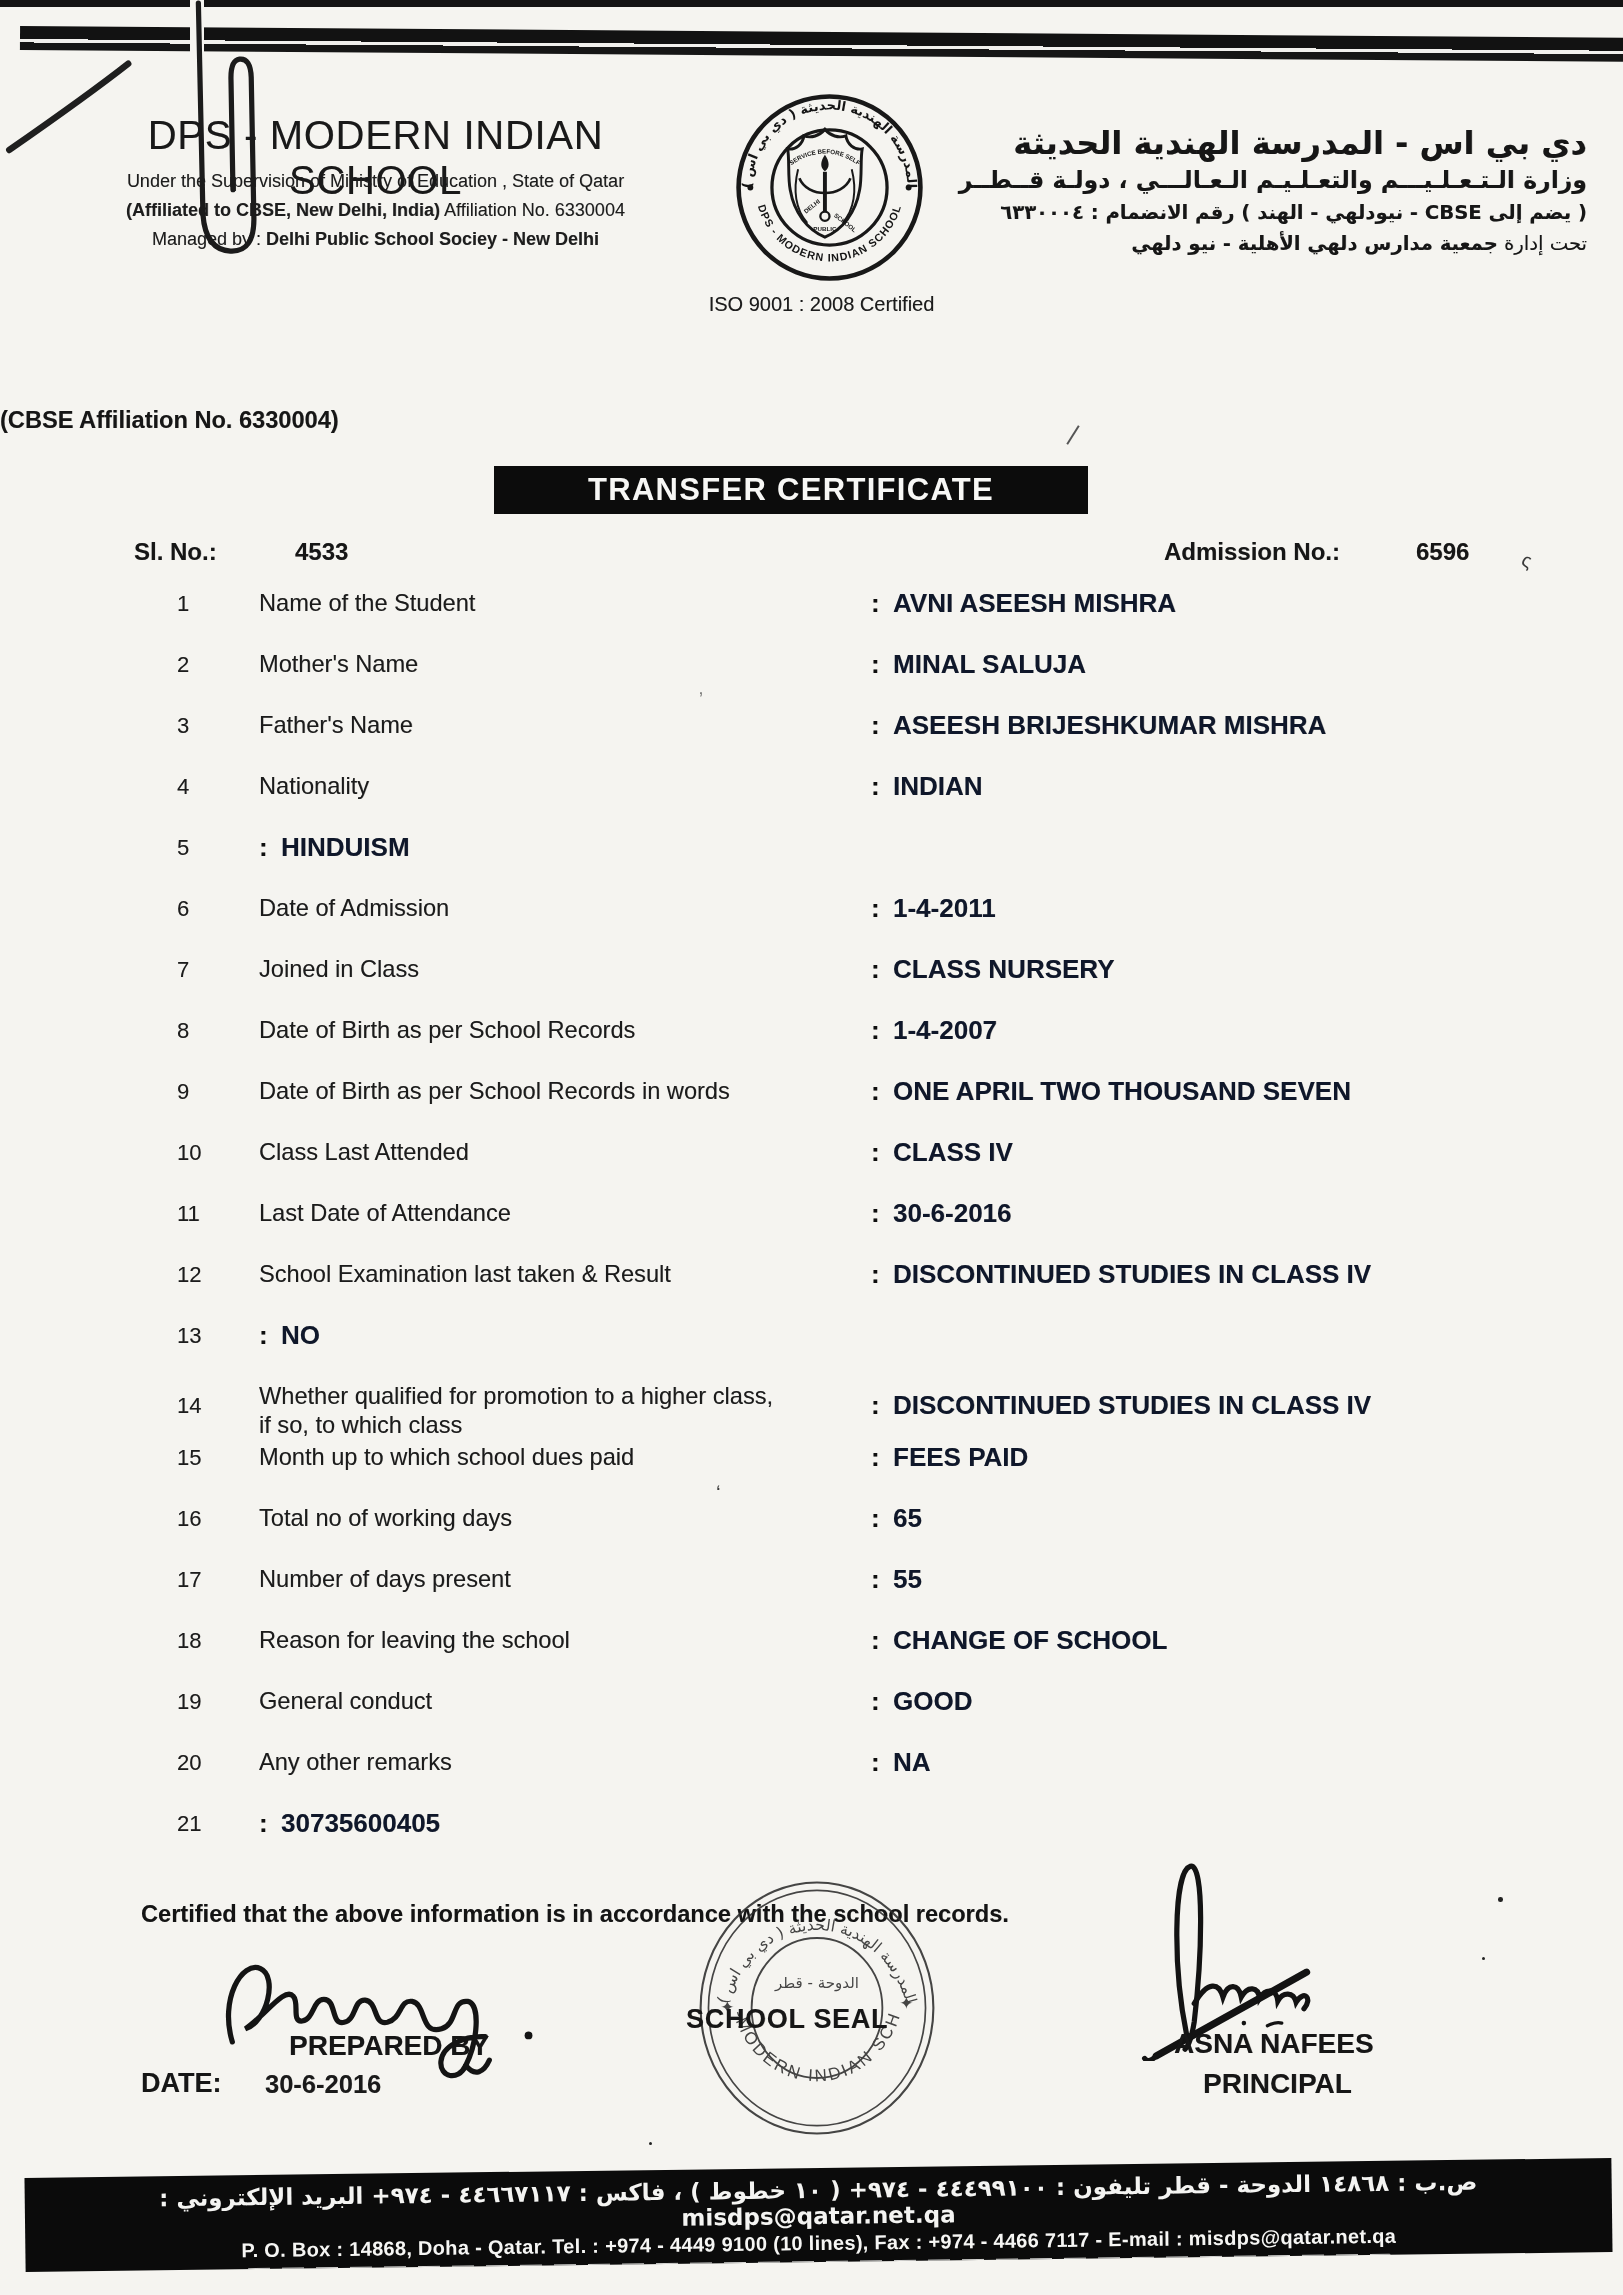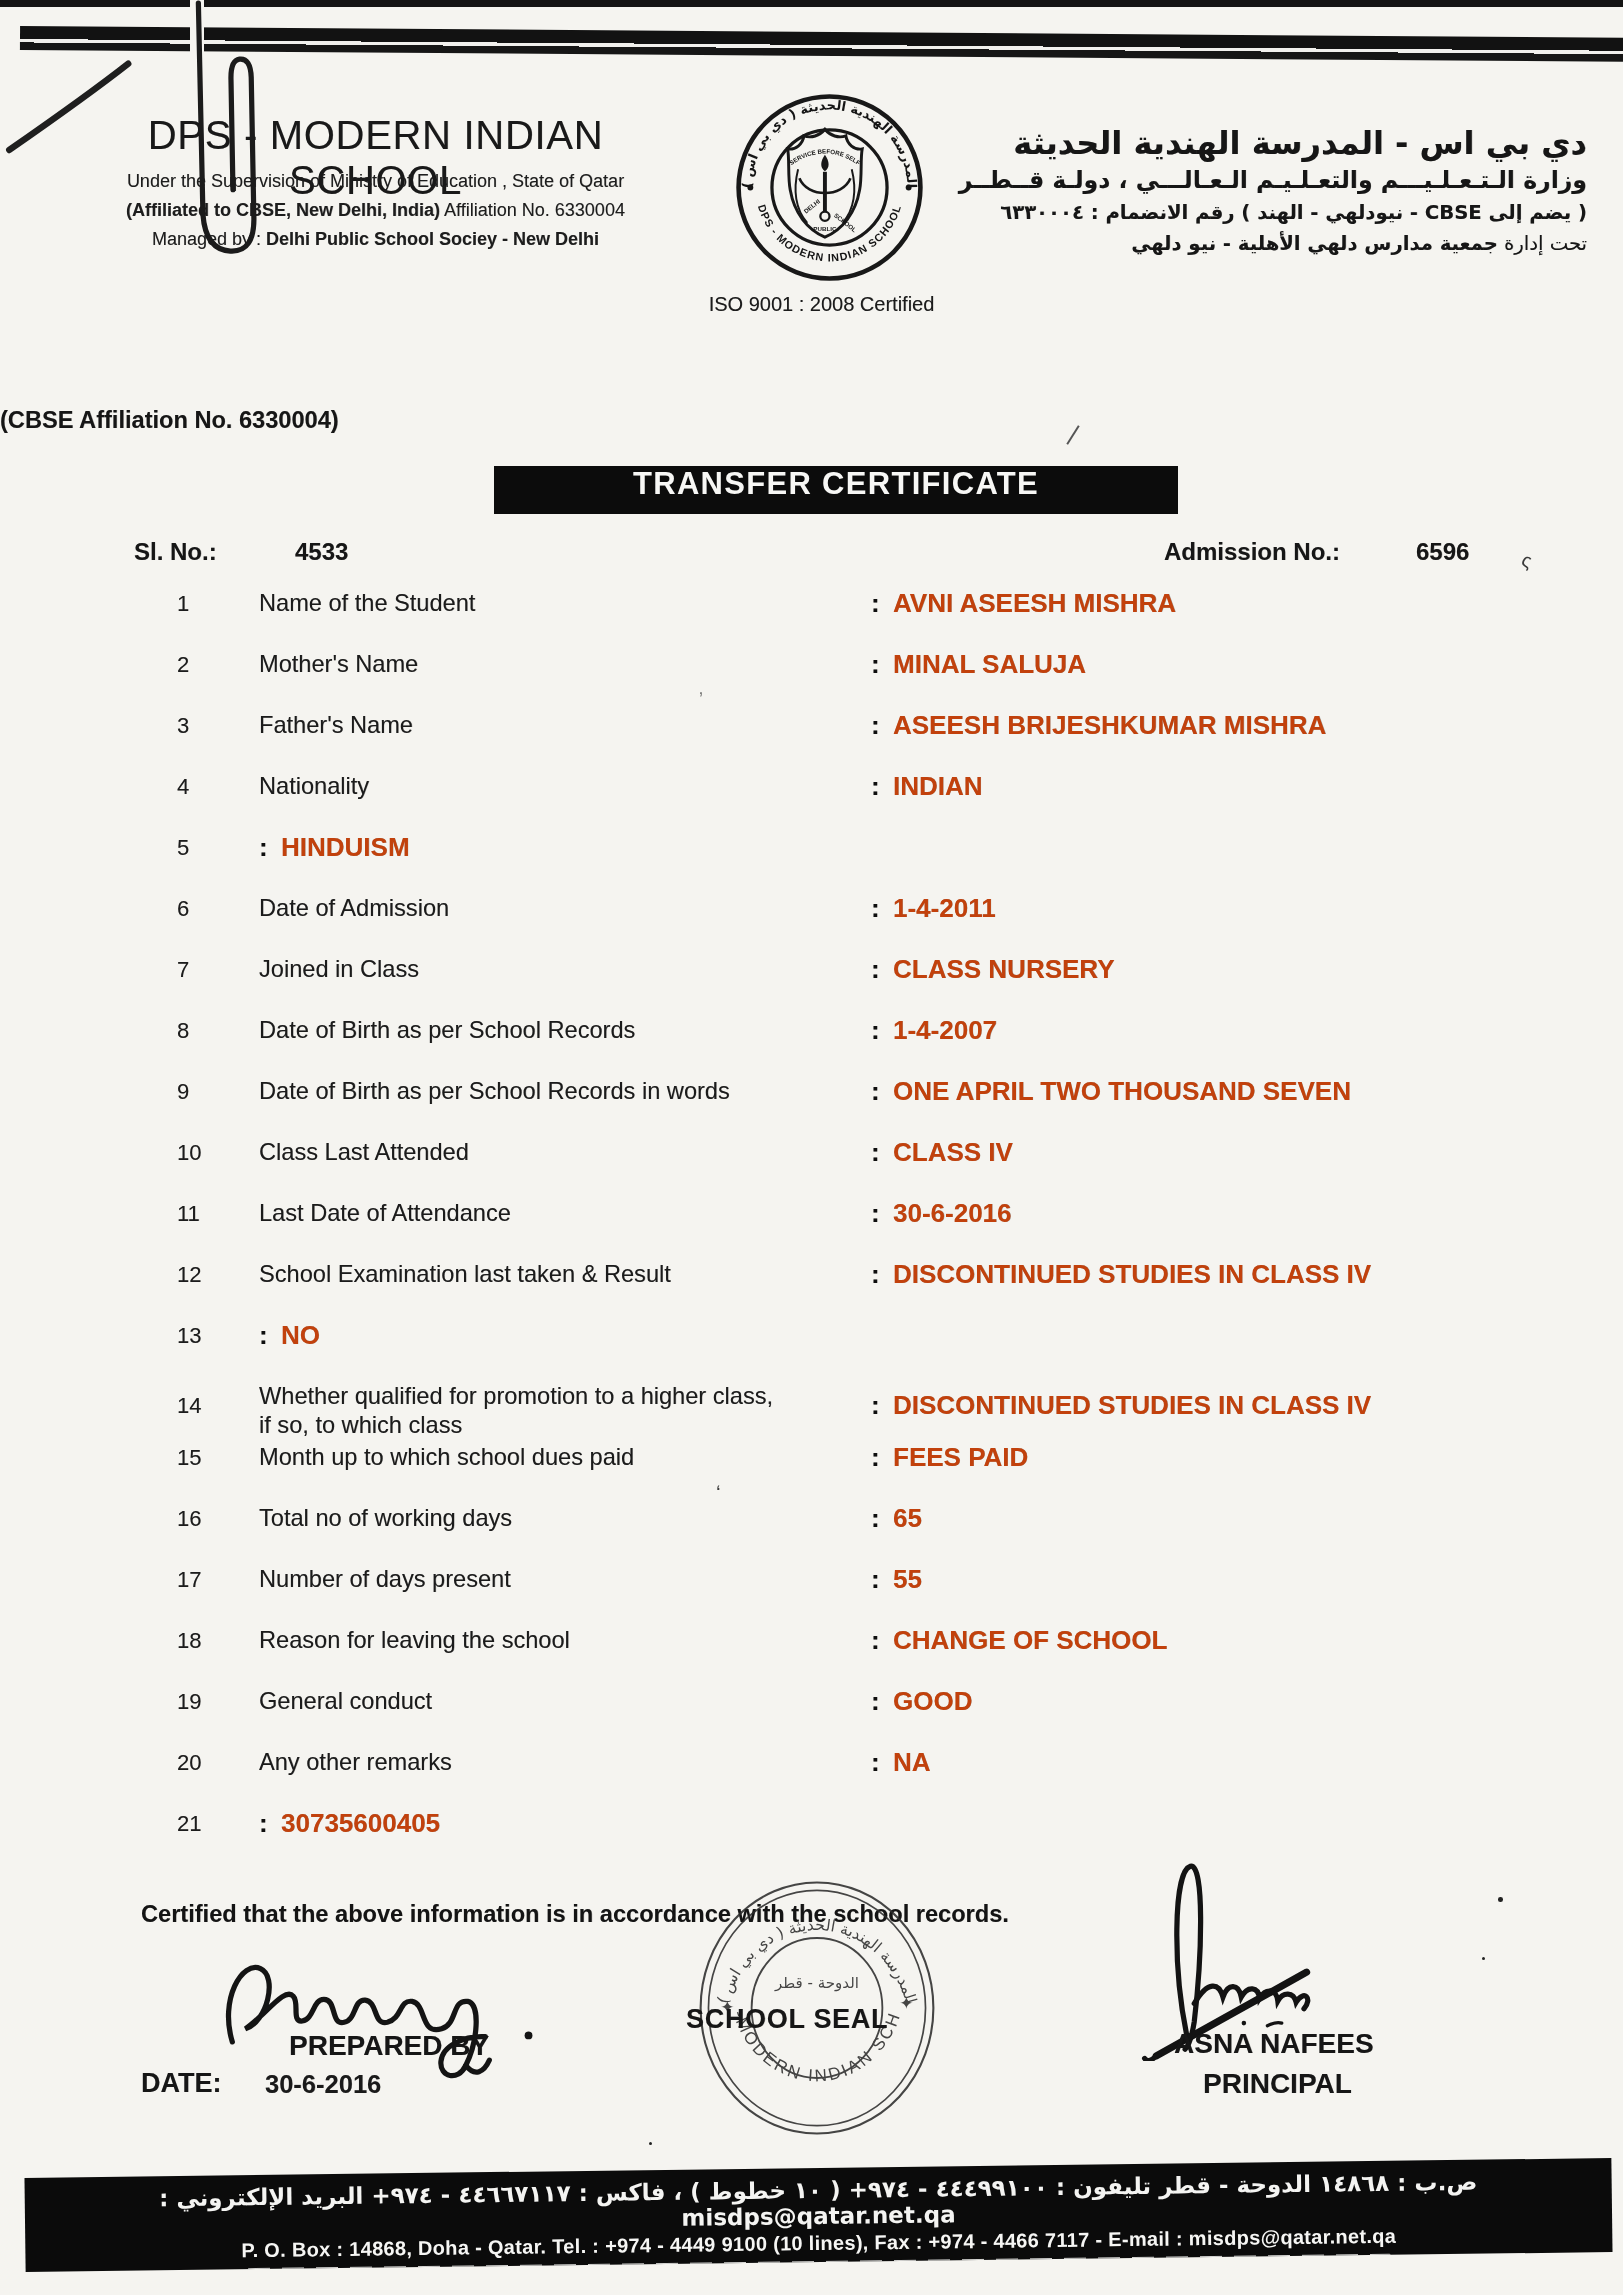--- a/index.html
+++ b/index.html
@@ -29,8 +29,8 @@
   .ar4{font-size:19.6px;line-height:31px;}
   
   .cbse-line{left:0;top:407px;width:1624px;text-align:left;font-size:23.6px;font-weight:bold;}
-  .title-banner{left:494px;top:466px;width:684px;height:48px;background:#0c0c0c;
-                display:flex;justify-content:center;z-index:1;}
+  .title-banner{left:494px;top:466px;width:594px;height:48px;background:#0c0c0c;
+                display:flex;align-items:center;justify-content:center;z-index:1;}
   .title-banner span{color:#f7f7f5;font-size:31px;font-weight:bold;letter-spacing:1.3px;}
   .slno-row{left:0;top:538px;width:1624px;height:33px;font-size:24px;font-weight:bold;}
   .slno-label{left:134px;} .slno-value{left:295px;}

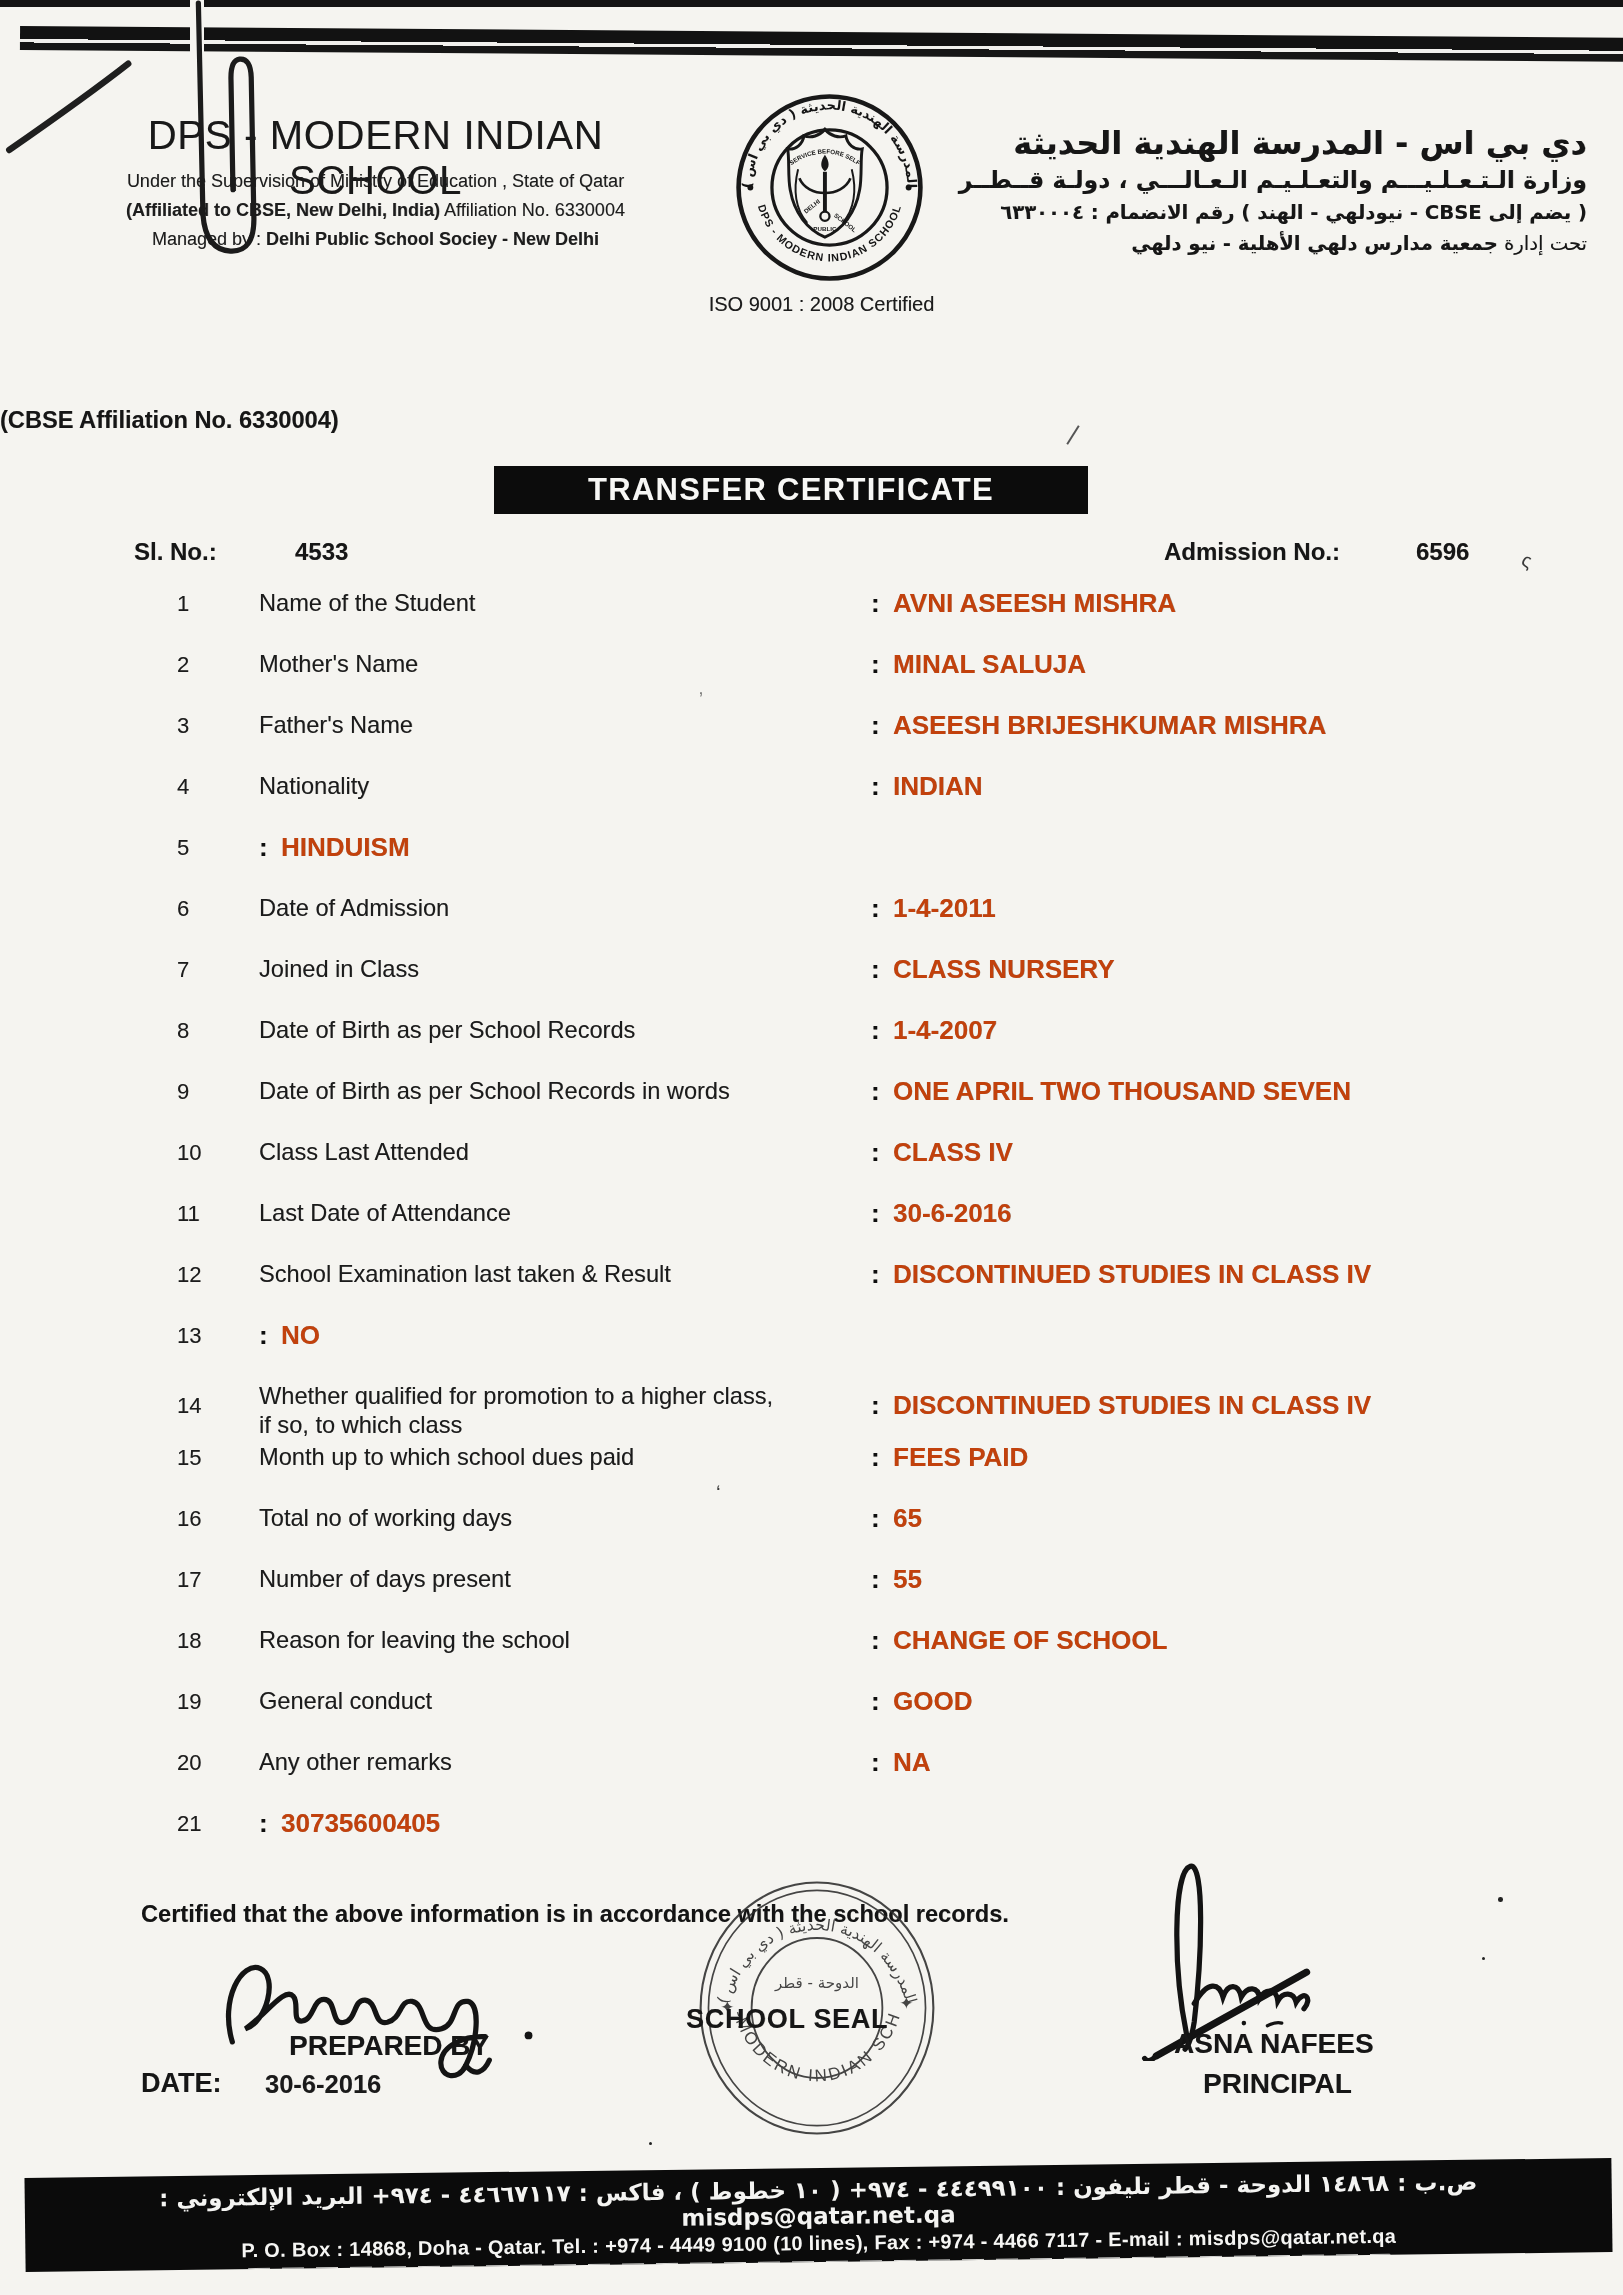--- a/index.html
+++ b/index.html
@@ -41,7 +41,7 @@
   .row .no{width:82px;font-size:22px;line-height:29px;color:#1c1c1c;}
   .row .lbl{width:612px;font-size:23.6px;line-height:29px;color:#1b1b1b;}
   .row .colon{width:22px;font-size:26px;line-height:29px;font-weight:bold;color:#0e0e0e;}
-  .row .val{flex:1;font-size:26px;line-height:29px;font-weight:bold;color:#c2410c;}
+  .row .val{flex:1;font-size:26px;line-height:29px;font-weight:bold;color:#0f172a;}
   .row.two-line .no,.row.two-line .colon,.row.two-line .val{margin-top:9px;}
   
   .certified-line{left:141px;top:1901px;font-size:23.6px;font-weight:bold;color:#141414;}

